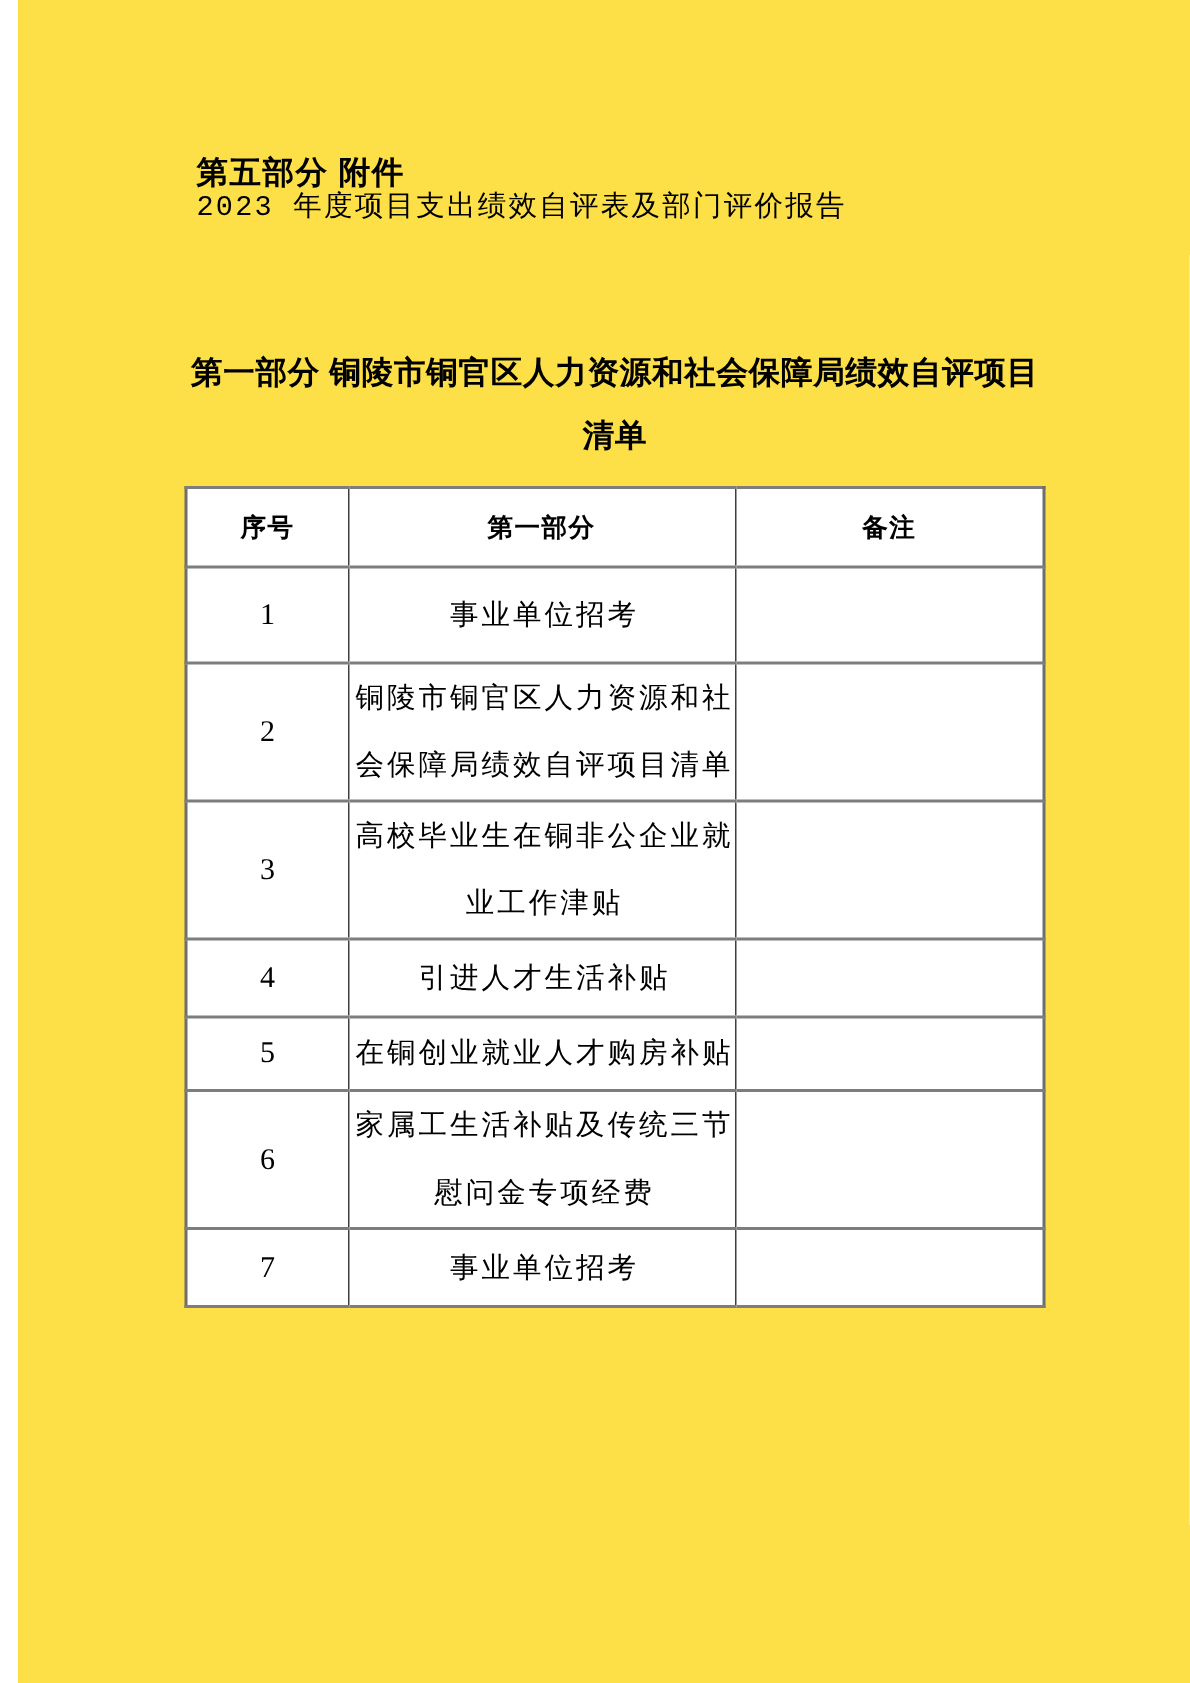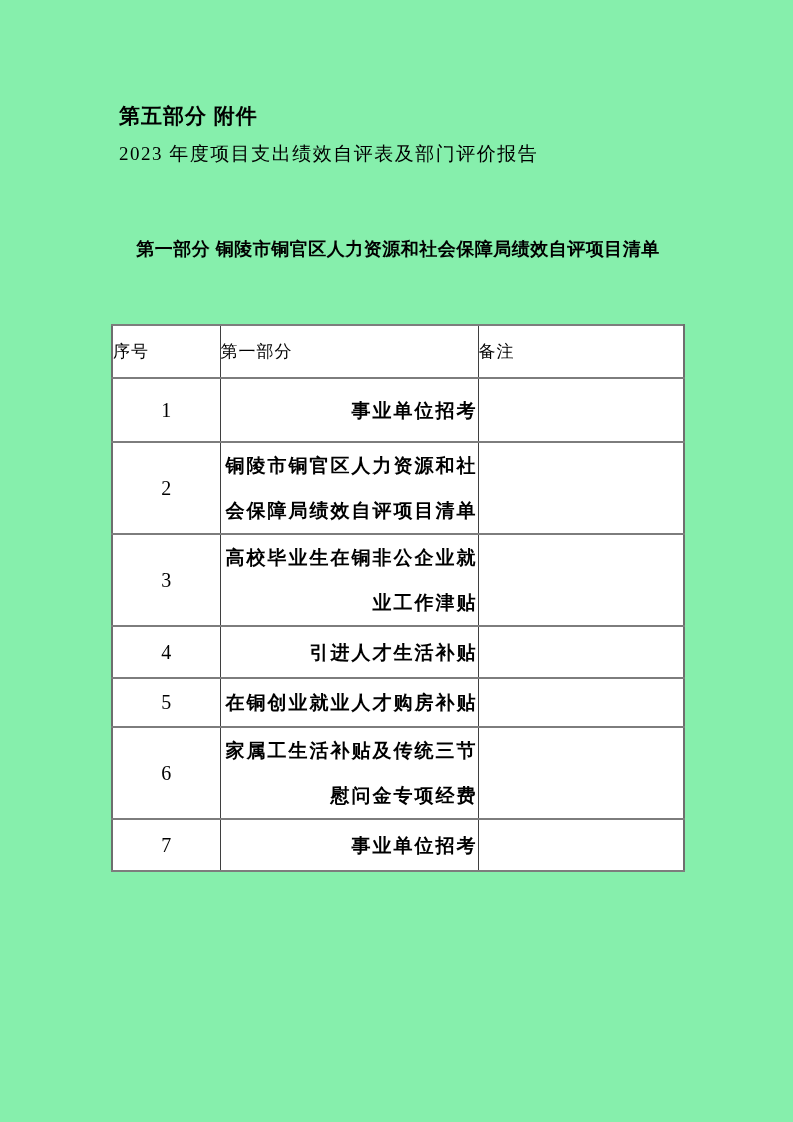--- a/index.html
+++ b/index.html
@@ -15,7 +15,8 @@
   .page {
     position: absolute;
     inset: 0;
-    background: #86efac;
+    background: #fde047;
+    margin-left: 12px;
   }
   .section-heading {
     position: absolute;

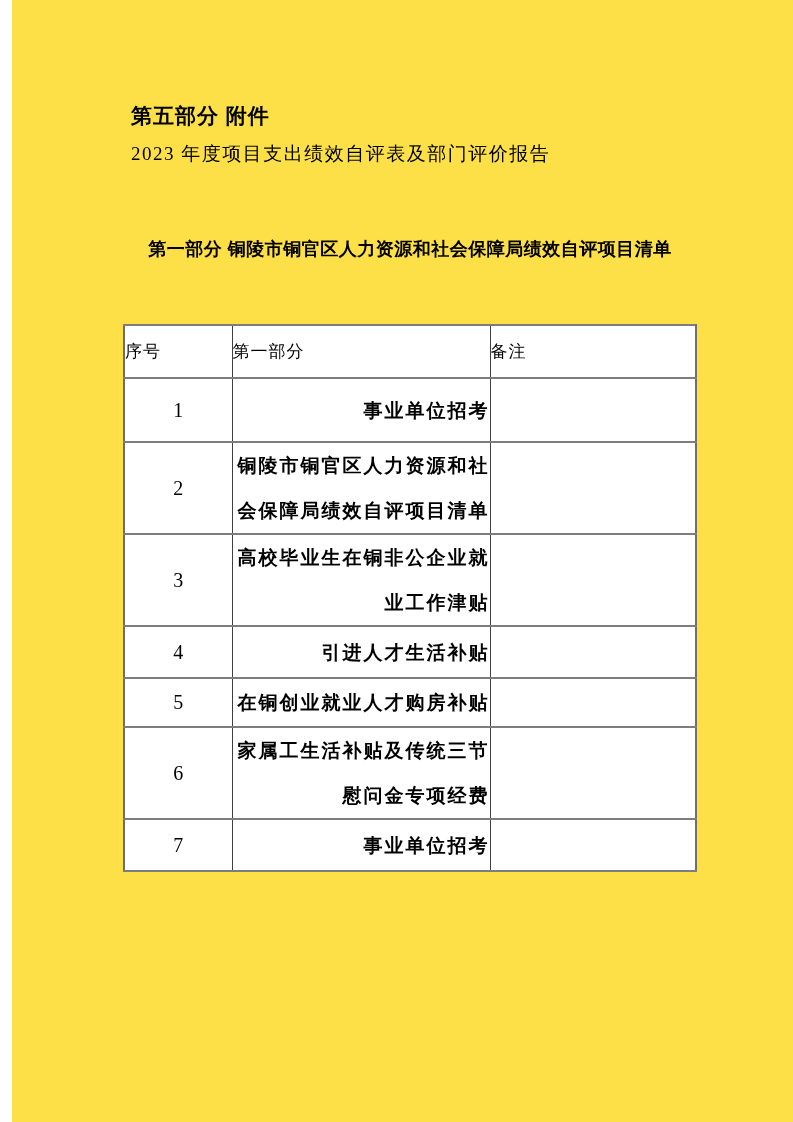--- a/index.html
+++ b/index.html
@@ -33,8 +33,8 @@
   .subtitle {
     position: absolute;
     left: 119px;
-    top: 141px;
-    font-family: Liberation Serif, serif;
+    top: 125px;
+    font-family: Liberation Mono, monospace;
     font-weight: 400;
     font-size: 19px;
     line-height: 26px;

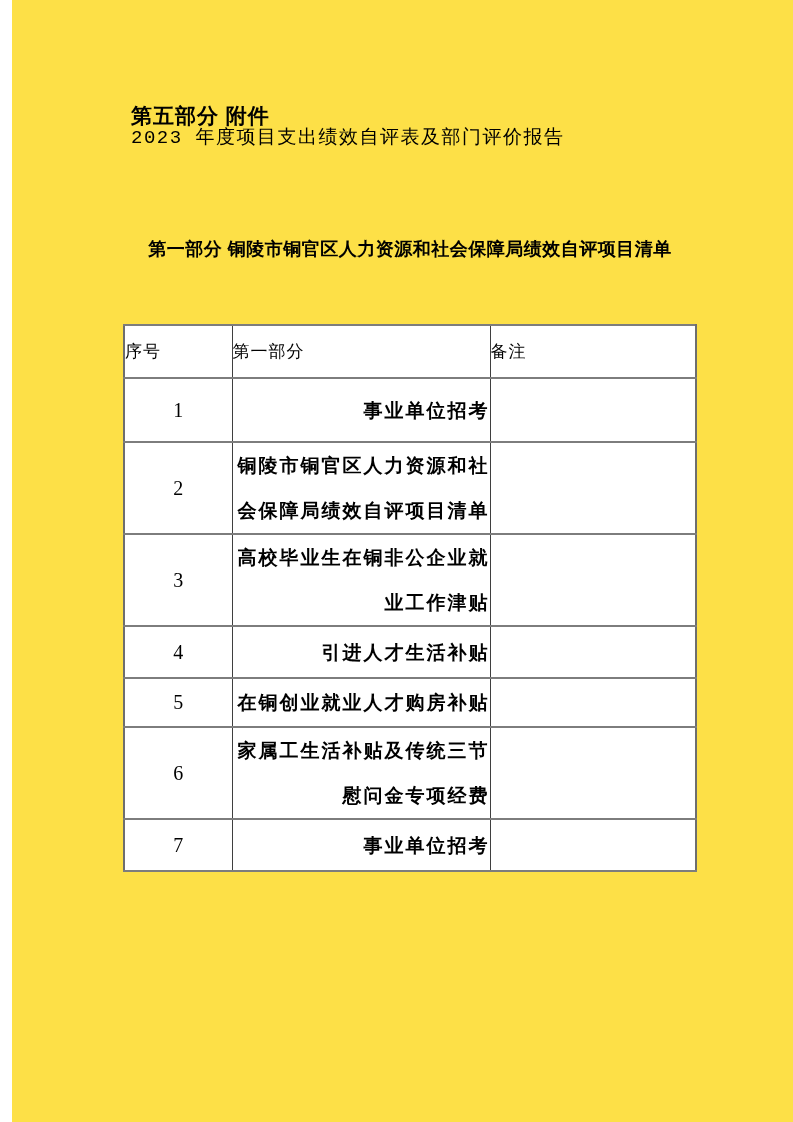--- a/index.html
+++ b/index.html
@@ -50,7 +50,7 @@
     width: 578px;
     font-family: "Liberation Sans", "DejaVu Sans", sans-serif;
     font-weight: 700;
-    font-size: 18px;
+    font-size: 21px;
     line-height: 42px;
     letter-spacing: 0.5px;
     text-align: center;

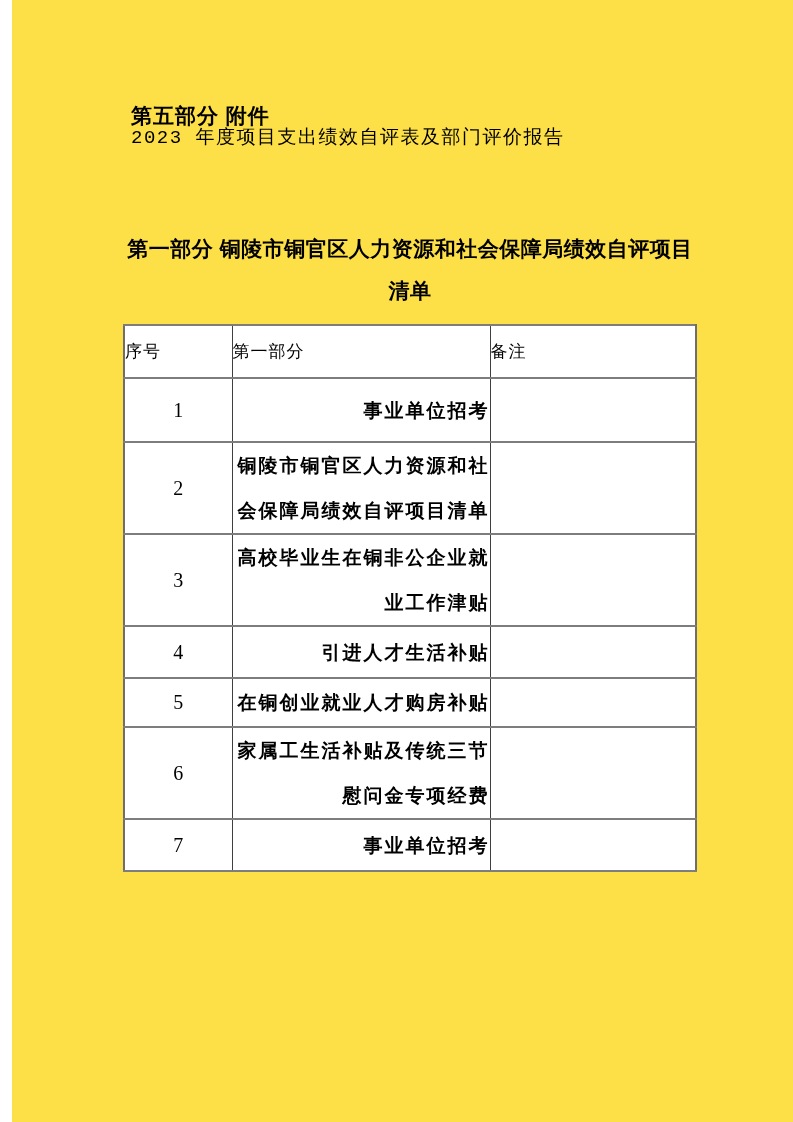--- a/index.html
+++ b/index.html
@@ -82,10 +82,10 @@
   table.project-table tr > td:last-child { border-right: 2px solid #6e6e6e; }
   thead tr { height: 53px; }
   thead th {
-    font-weight: 400;
+    font-weight: 700;
     font-size: 17px;
     letter-spacing: 1px;
-    text-align: left;
+    text-align: center;
   }
   tbody tr { height: 52px; }
   tbody tr:nth-child(1) { height: 64px; }

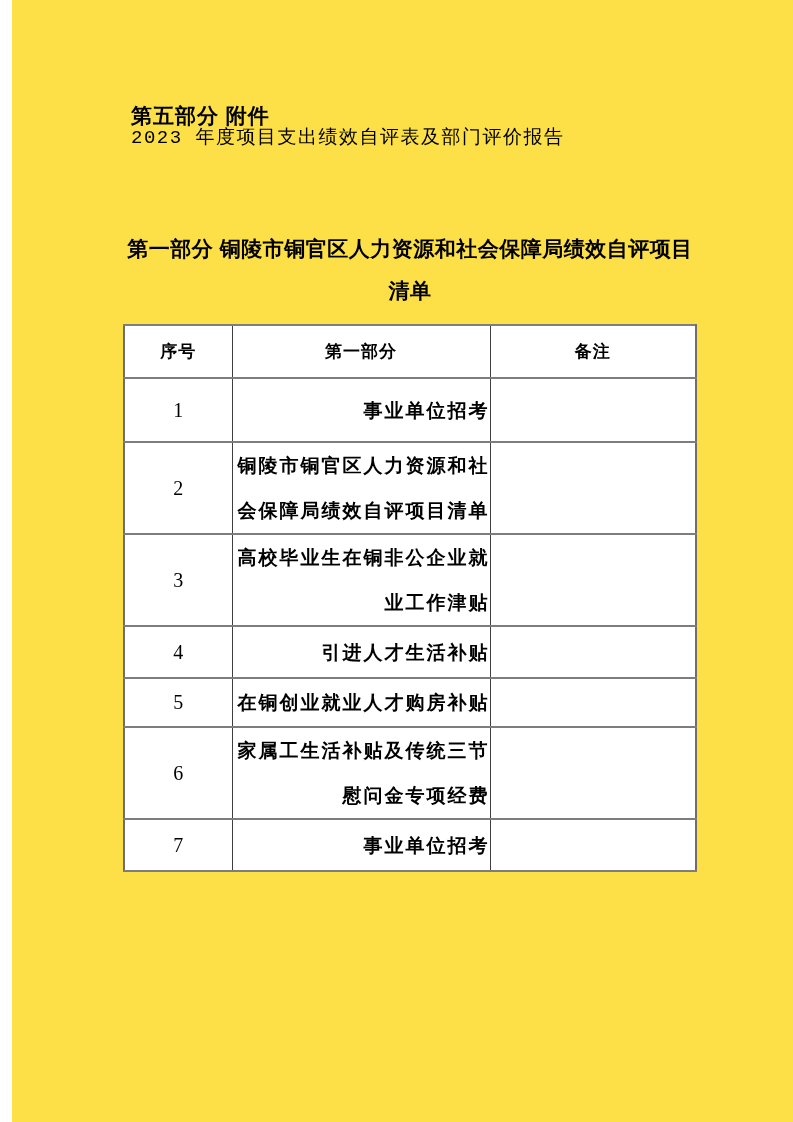--- a/index.html
+++ b/index.html
@@ -104,9 +104,8 @@
     line-height: 45px;
     padding-left: 4px;
     padding-right: 0;
-    text-align: right;
+    text-align: center;
     word-break: break-all;
-    font-weight: bold;
   }
   td.cell-remark { font-size: 19px; }
 </style>

